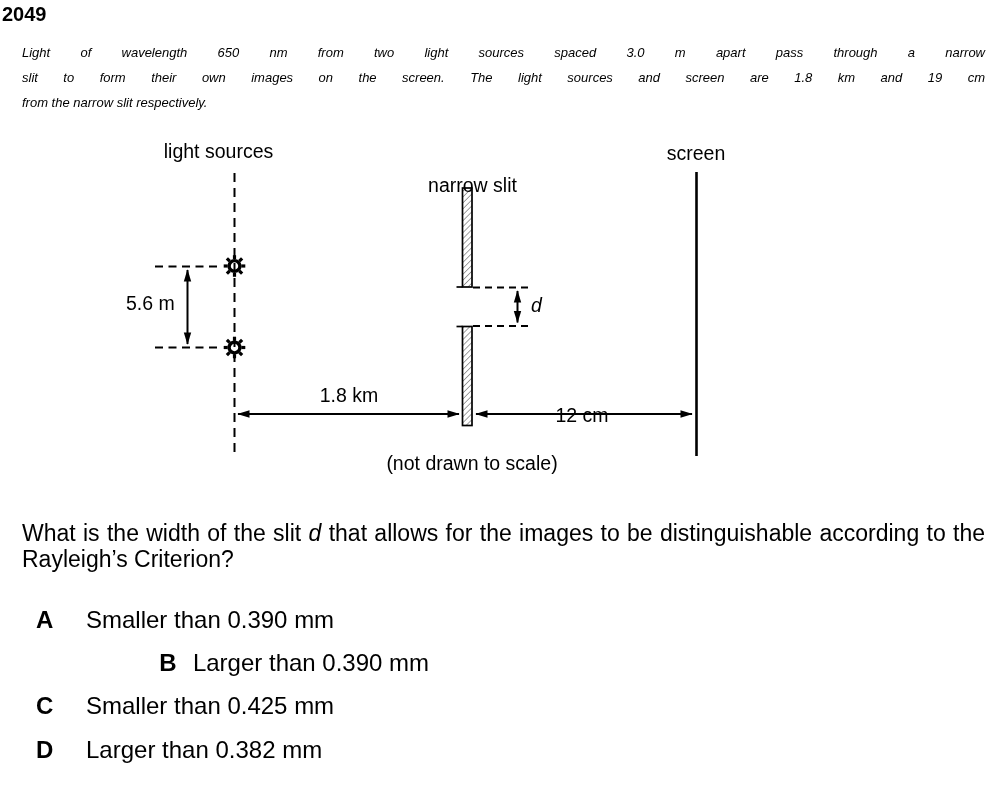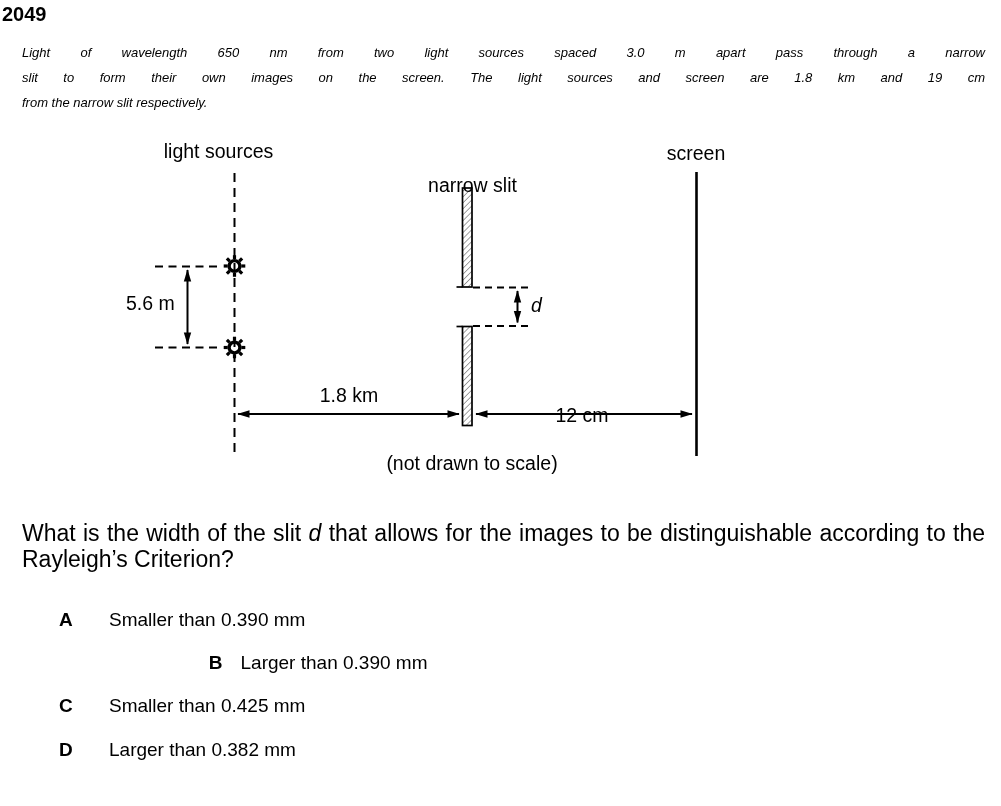--- a/index.html
+++ b/index.html
@@ -50,9 +50,8 @@
     left: 36px;
     width: 500px;
     height: 24px;
-    font-size: 19px;
+    font-size: 24px;
     line-height: 24px;
-    margin-left: 23px;
   }
   .option-letter {
     display: inline-block;

